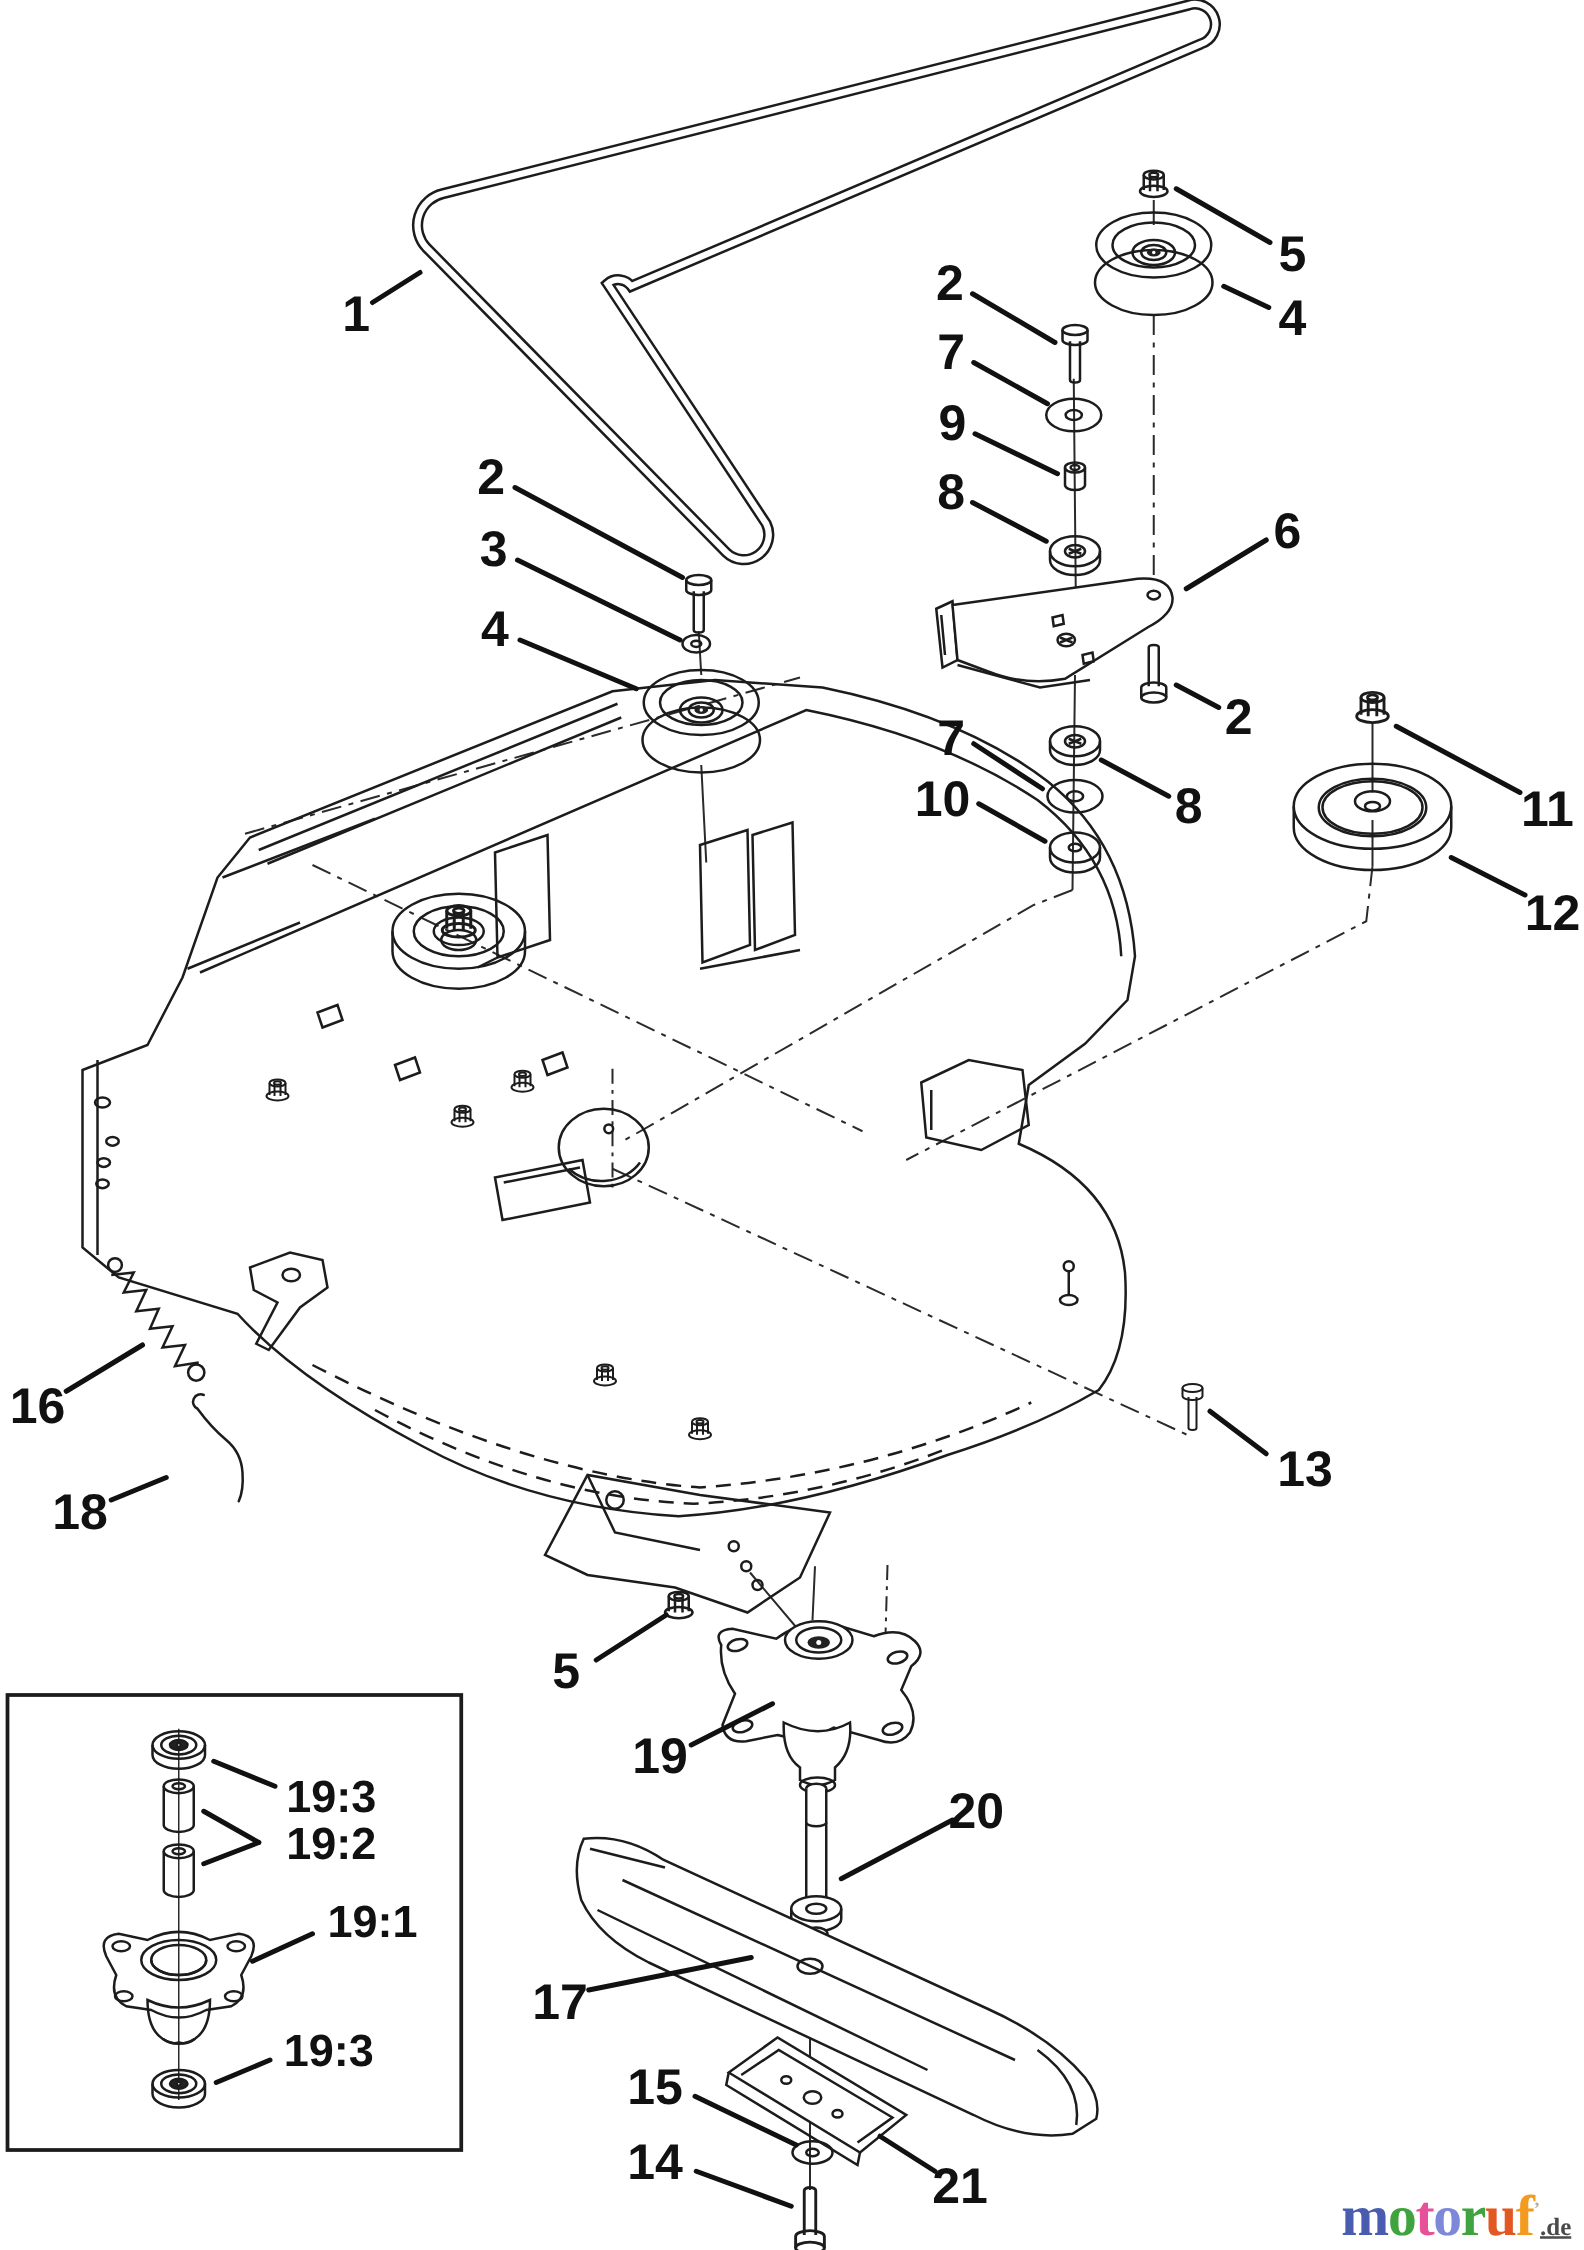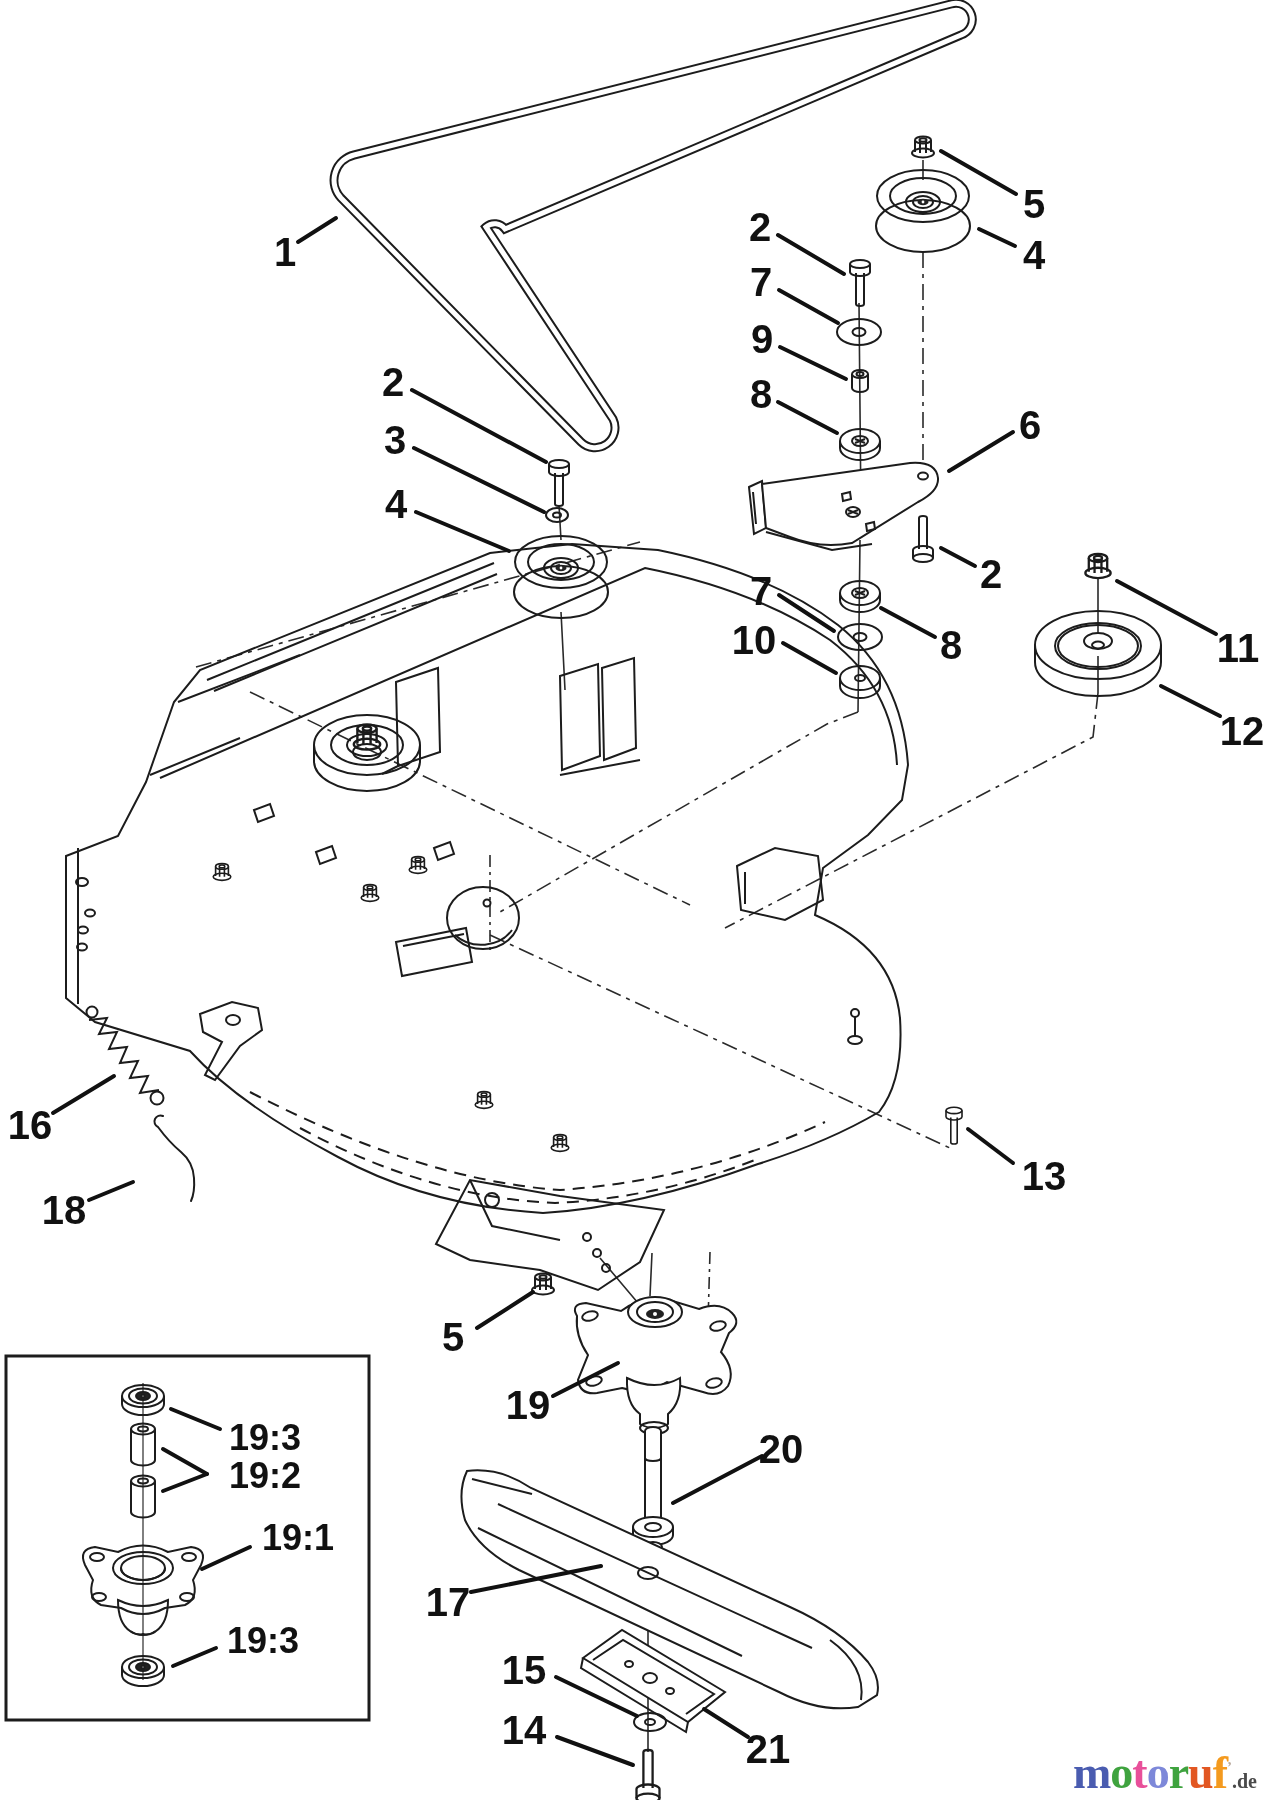--- a/index.html
+++ b/index.html
@@ -9,7 +9,7 @@
   .lineart{stroke:#1c1c1c;fill:none;stroke-width:2;}
   .logo{position:absolute;right:10px;bottom:4px;font-family:"Liberation Serif",serif;
         font-weight:bold;font-size:46px;line-height:1;letter-spacing:-1px;white-space:nowrap;}
-  .logo .suffix{font-size:20px;font-weight:bold;letter-spacing:0;}
+  .logo .suffix{font-size:20px;font-weight:bold;letter-spacing:0;text-decoration:underline;}
   .logo .mark{font-size:15px;vertical-align:super;letter-spacing:0;}
 </style>
 </head>

